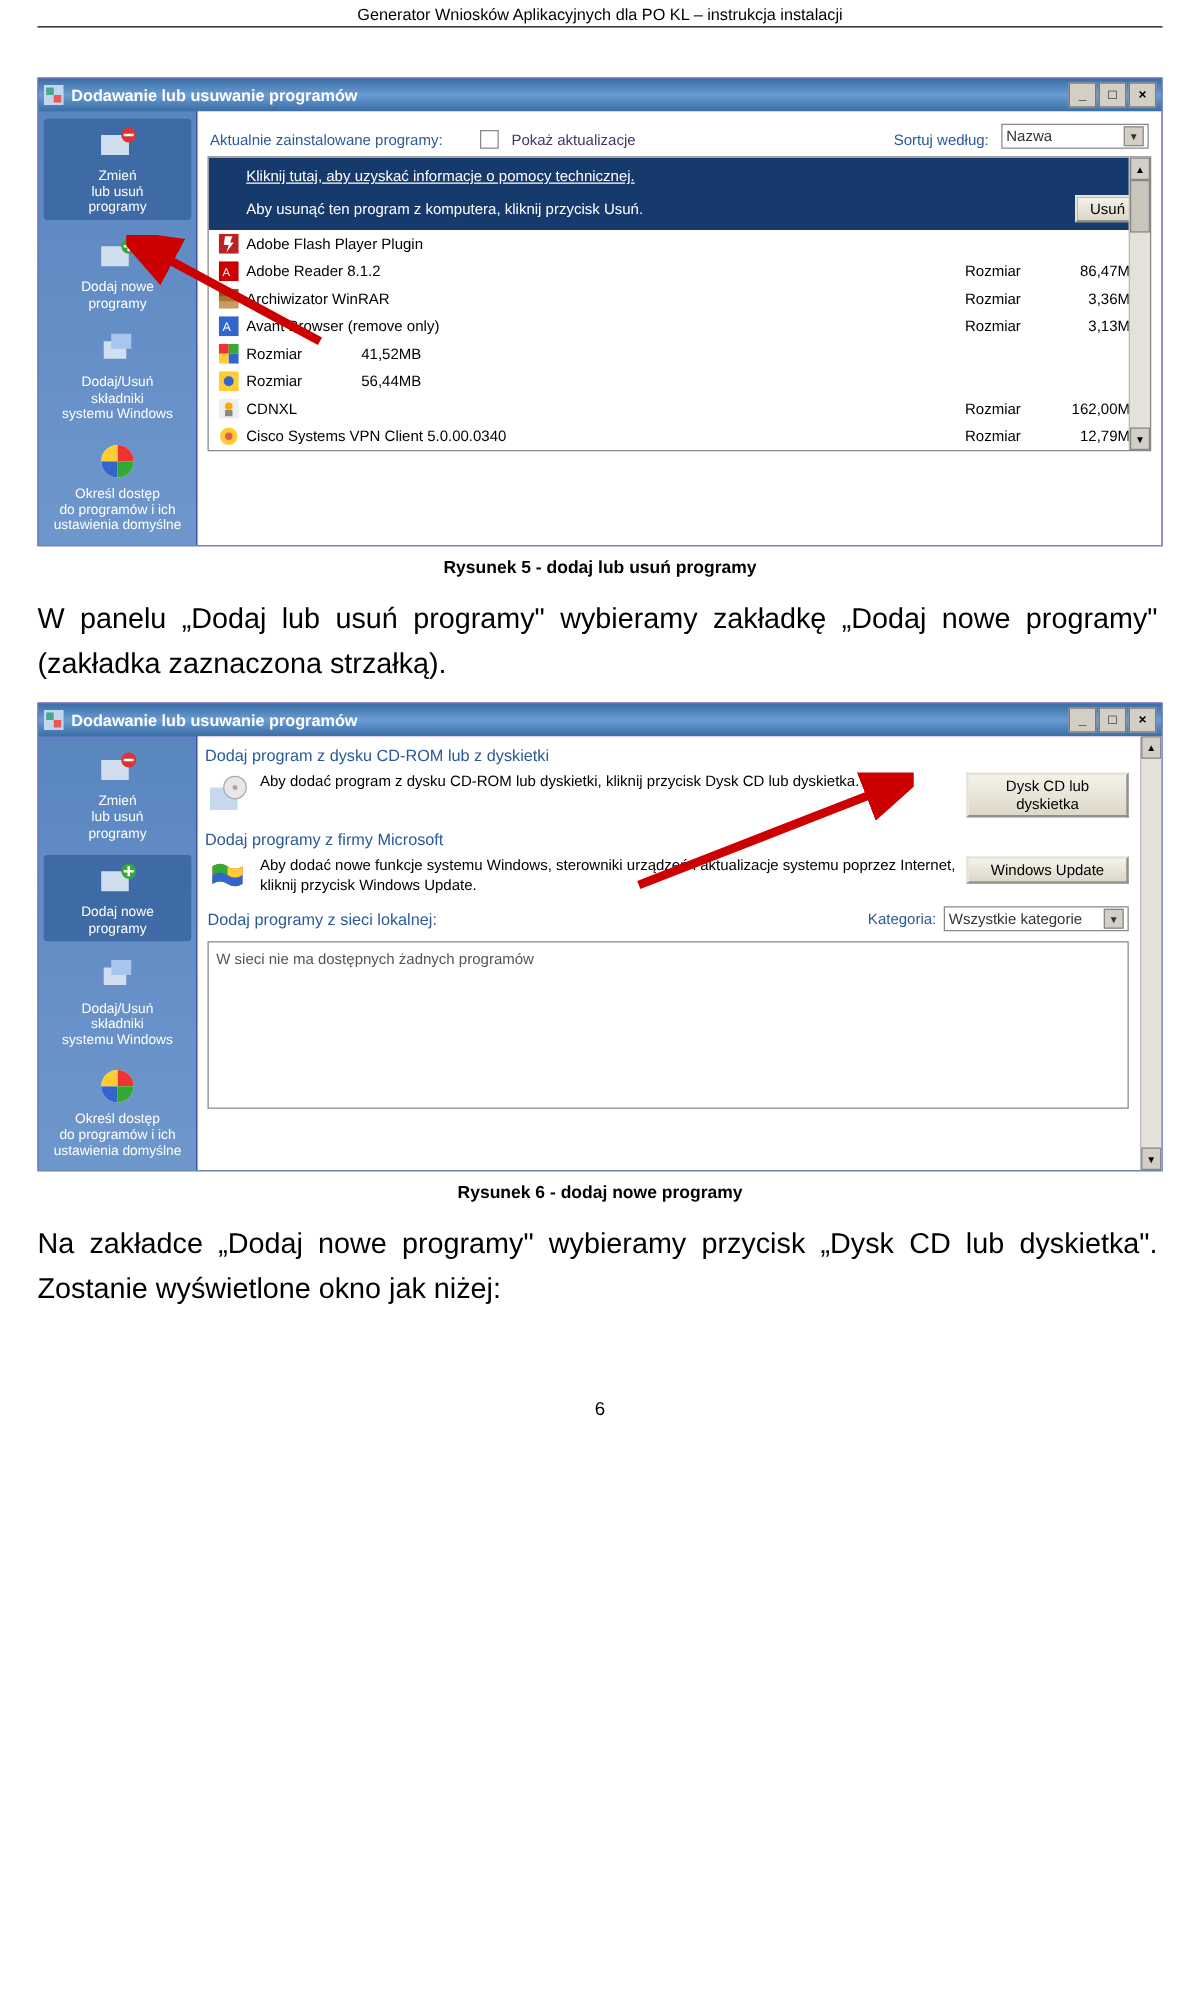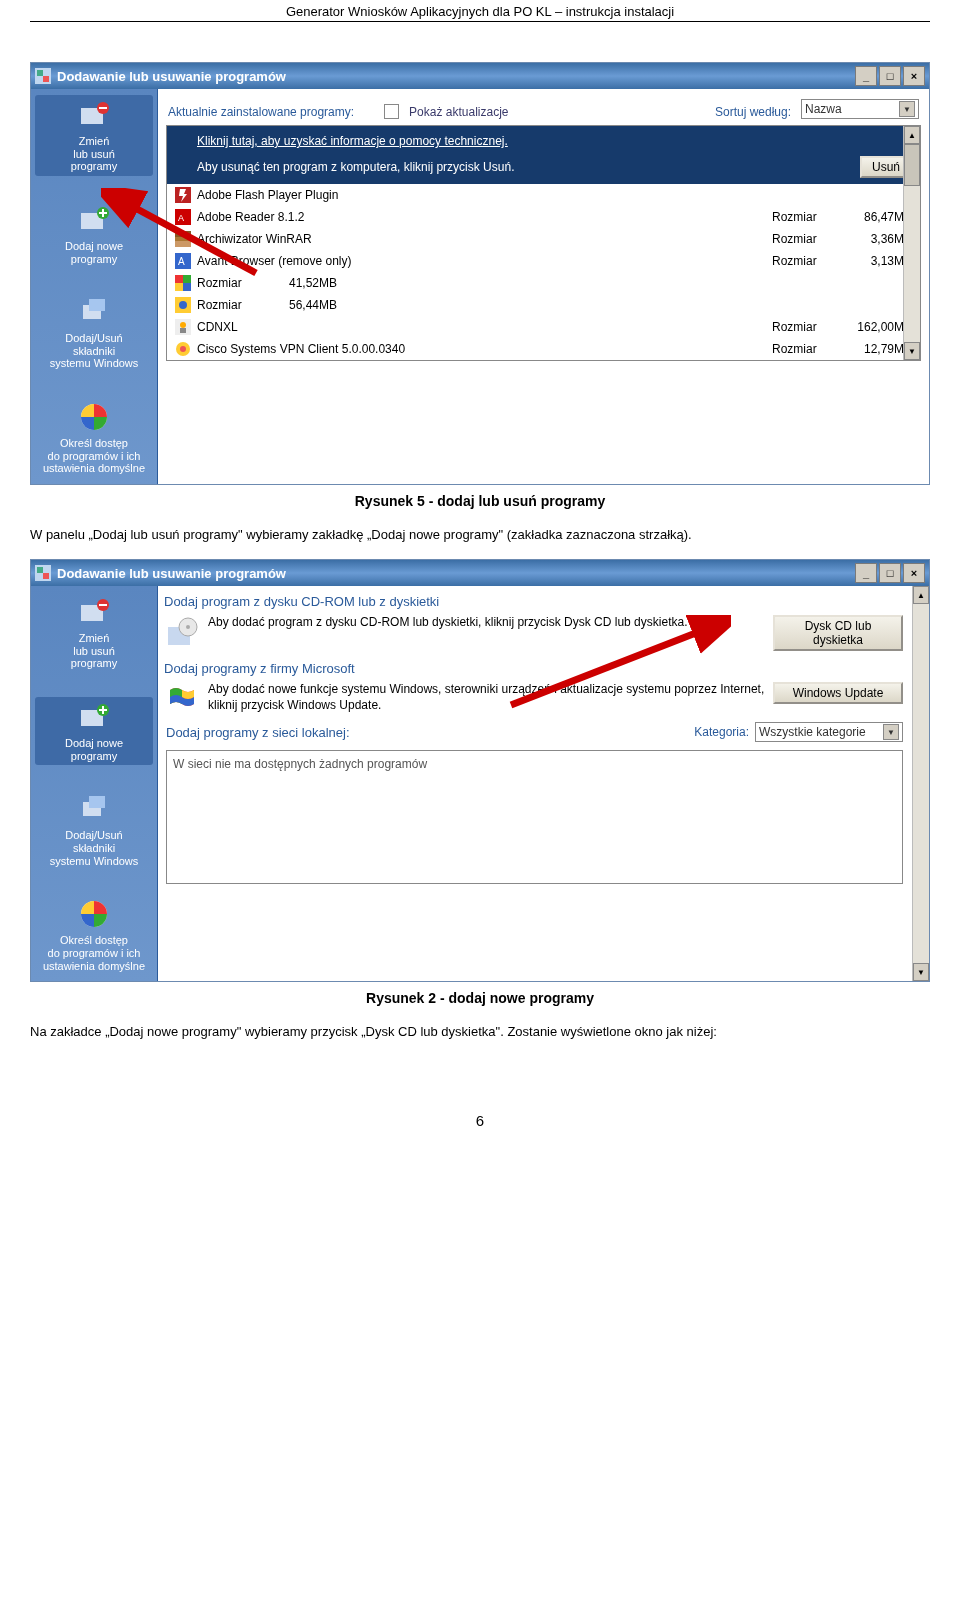--- a/index.html
+++ b/index.html
@@ -13,7 +13,7 @@
   .winbtns{display:flex;gap:2px}
   .winbtn{width:20px;height:18px;background:#d4cfc4;border:1px solid #7a7a7a;display:flex;align-items:center;justify-content:center;font-size:11px;font-weight:bold;color:#000;cursor:pointer}
   .body{display:flex}
-  .sidebar{width:118px;background:linear-gradient(to bottom,#5a86c0,#6e97cc);color:#fff;font-size:11px;padding:6px 4px;display:flex;flex-direction:column;gap:24px;border-right:1px solid #2a5a9a}
+  .sidebar{width:118px;background:linear-gradient(to bottom,#5a86c0,#6e97cc);color:#fff;font-size:11px;padding:6px 4px;display:flex;flex-direction:column;gap:8px;border-right:1px solid #2a5a9a}
   .side-item{display:flex;flex-direction:column;align-items:center;padding:3px 2px;border-radius:3px;text-align:center}
   .side-item.sel{background:#3e6aa6}
   .side-ico{width:34px;height:34px;margin-bottom:3px}

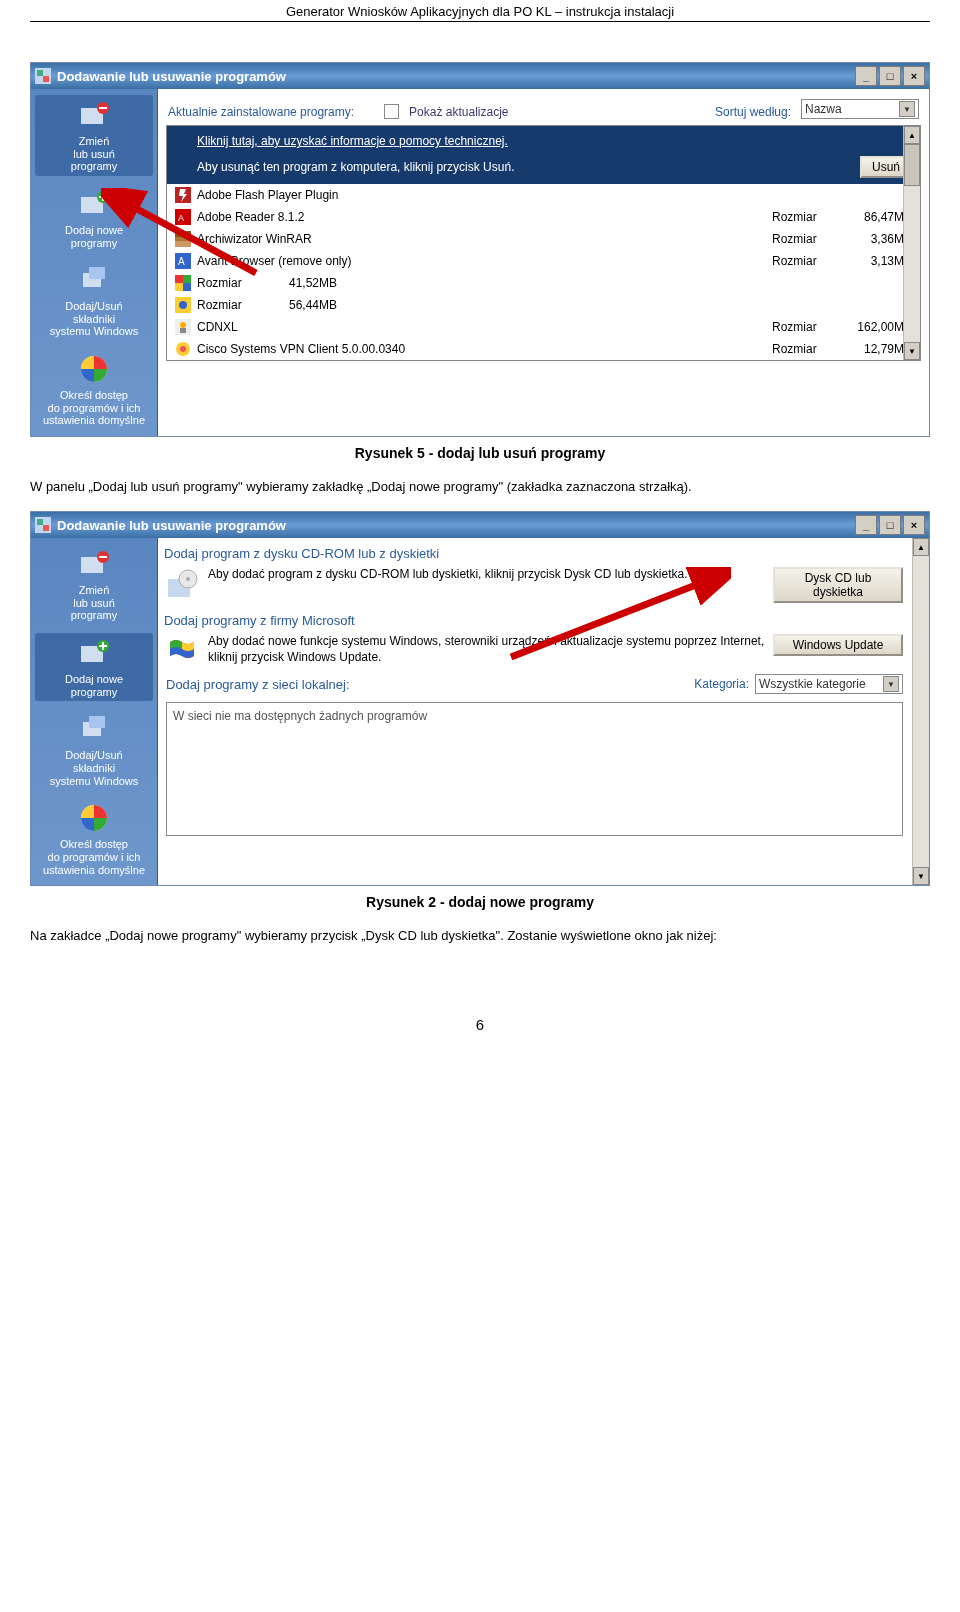--- a/index.html
+++ b/index.html
@@ -39,7 +39,7 @@
   .vbtn{height:16px;background:#d4cfc4;border:1px solid #888;display:flex;align-items:center;justify-content:center;font-size:8px}
   .vthumb{background:#c9c5ba;border:1px solid #888;margin:0}
   .caption{text-align:center;font-weight:bold;font-size:14px;margin:6px 0 16px 0}
-  .para{font-size:13px;line-height:1.55;text-align:justify;margin:0 4px 14px 0}
+  .para{font-size:23px;line-height:1.55;text-align:justify;margin:0 4px 14px 0}
   .sec-title{font-size:13px;color:#2a5a9a;margin:8px 0 4px 6px}
   .sub{display:flex;padding:2px 8px;gap:8px}
   .sub .pic{width:34px;height:34px;flex-shrink:0}

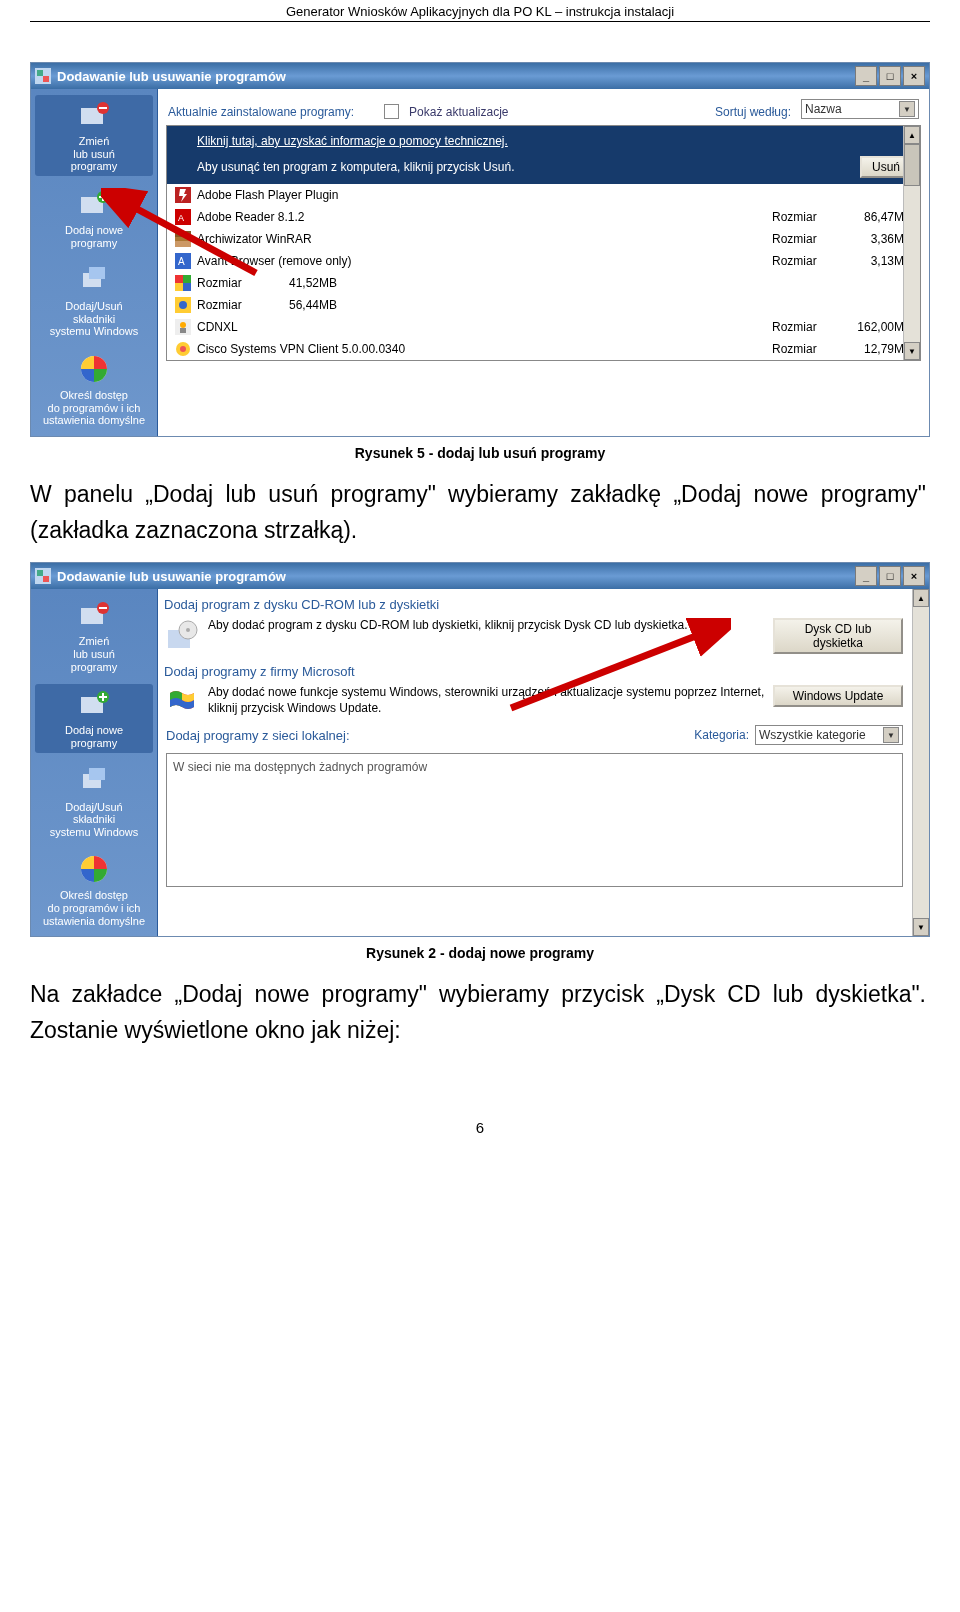--- a/index.html
+++ b/index.html
@@ -379,7 +379,7 @@
     </svg>
   </div>
 
-  <div class="caption">Rysunek 2 - dodaj nowe programy</div>
+  <div class="caption">Rysunek 6 - dodaj nowe programy</div>
   <p class="para">Na zakładce „Dodaj nowe programy" wybieramy przycisk „Dysk CD lub dyskietka". Zostanie wyświetlone okno jak niżej:</p>
 
   <div class="pagenum">6</div>

